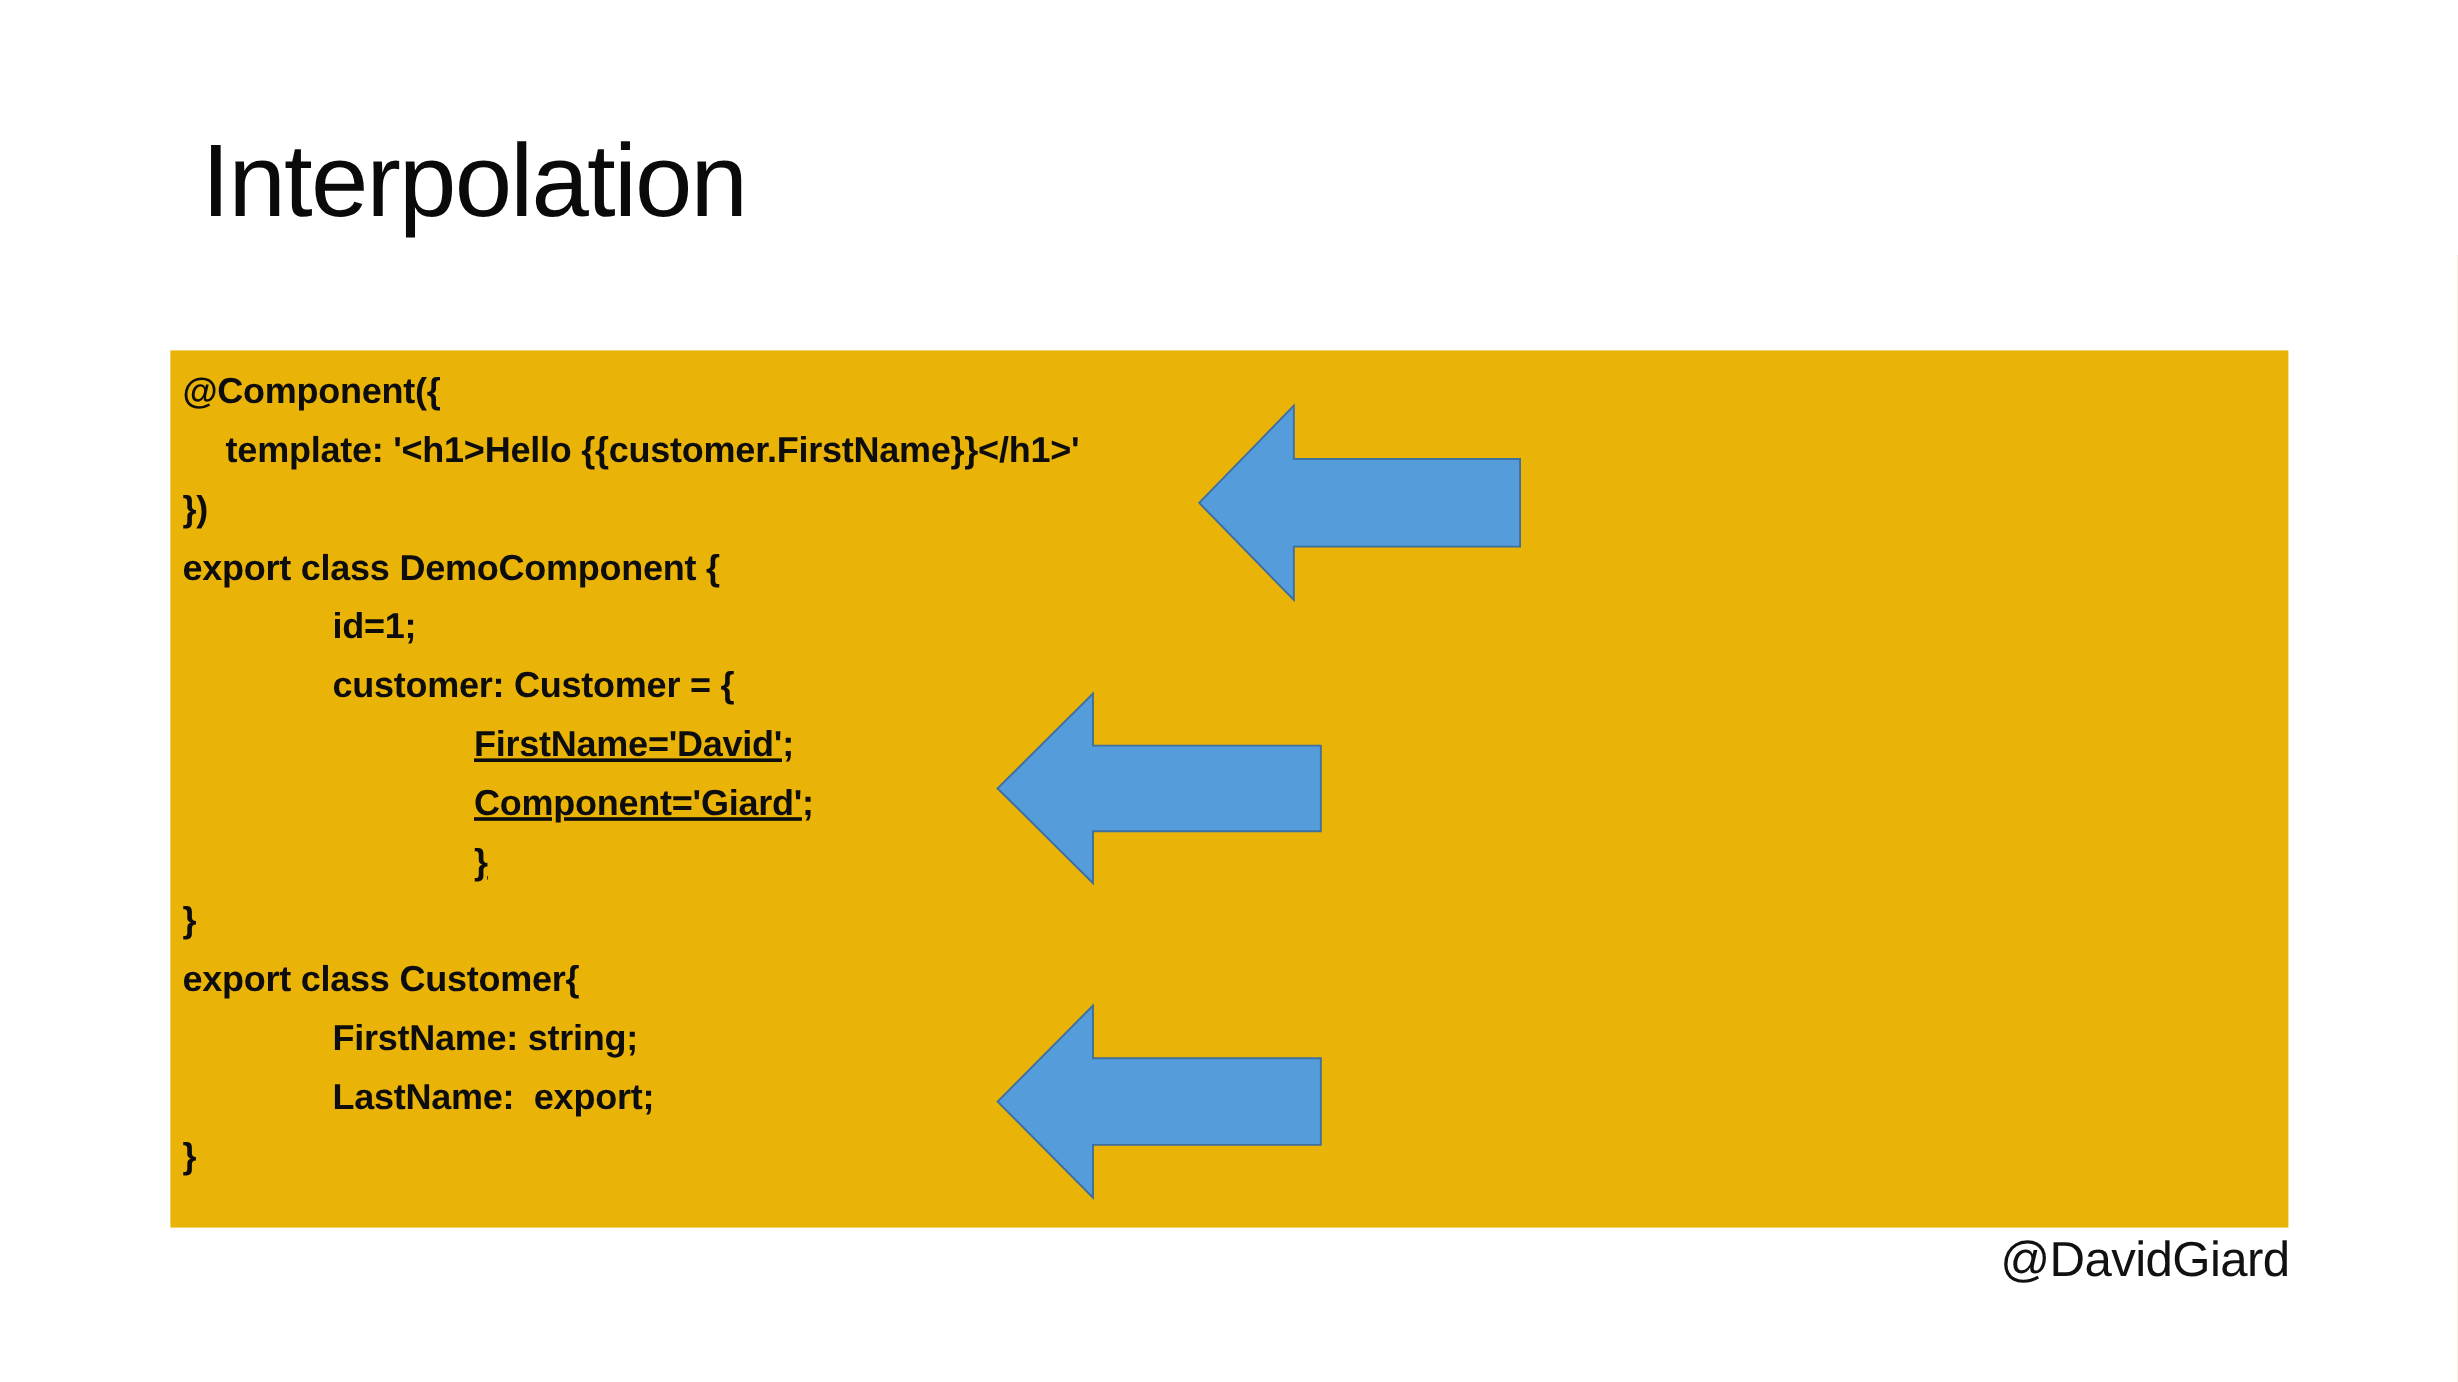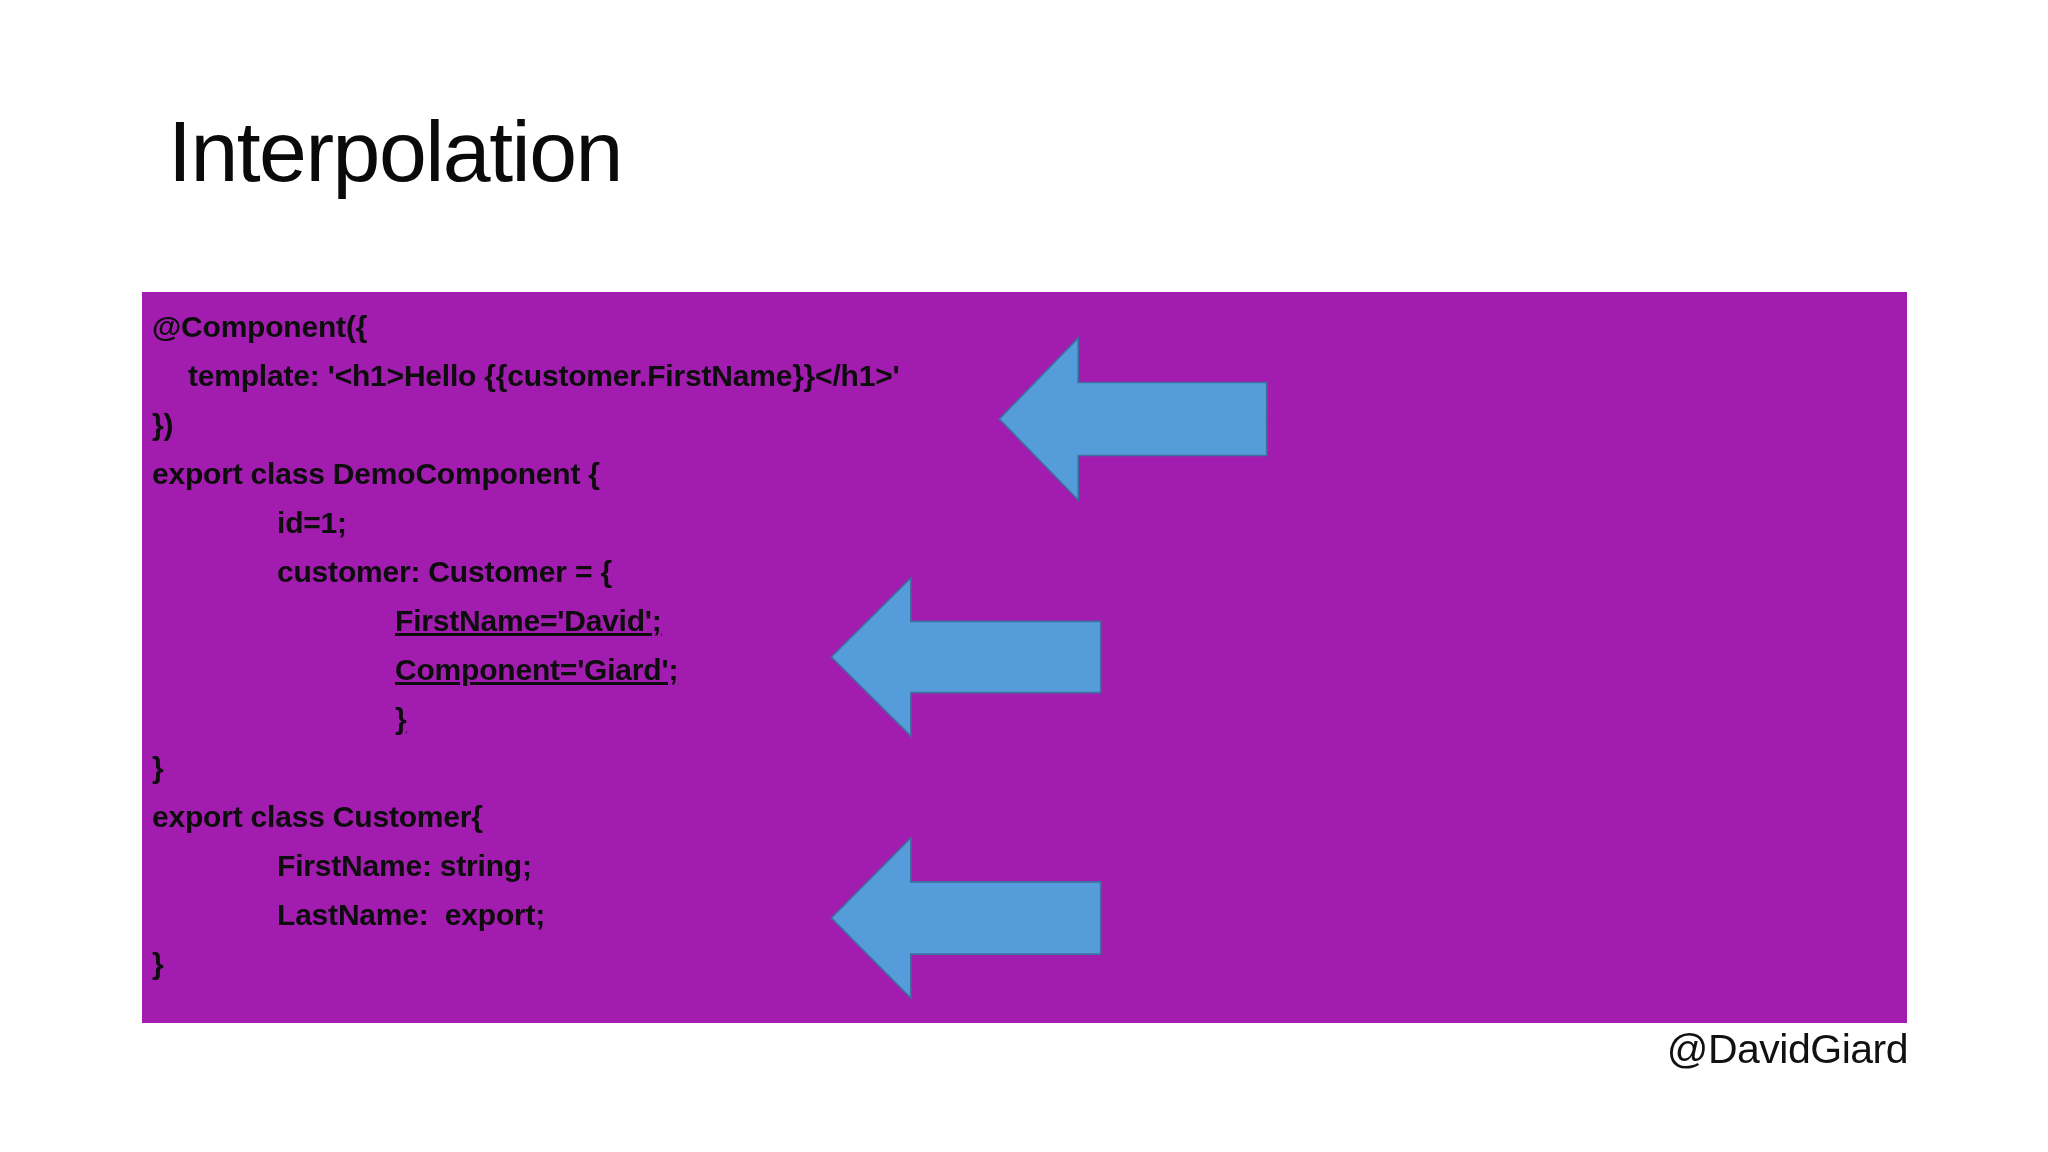--- a/index.html
+++ b/index.html
@@ -37,7 +37,7 @@
     top: 292px;
     width: 1765px;
     height: 731px;
-    background: #a21caf;
+    background: #eab308;
   }
 
   #code-listing {

